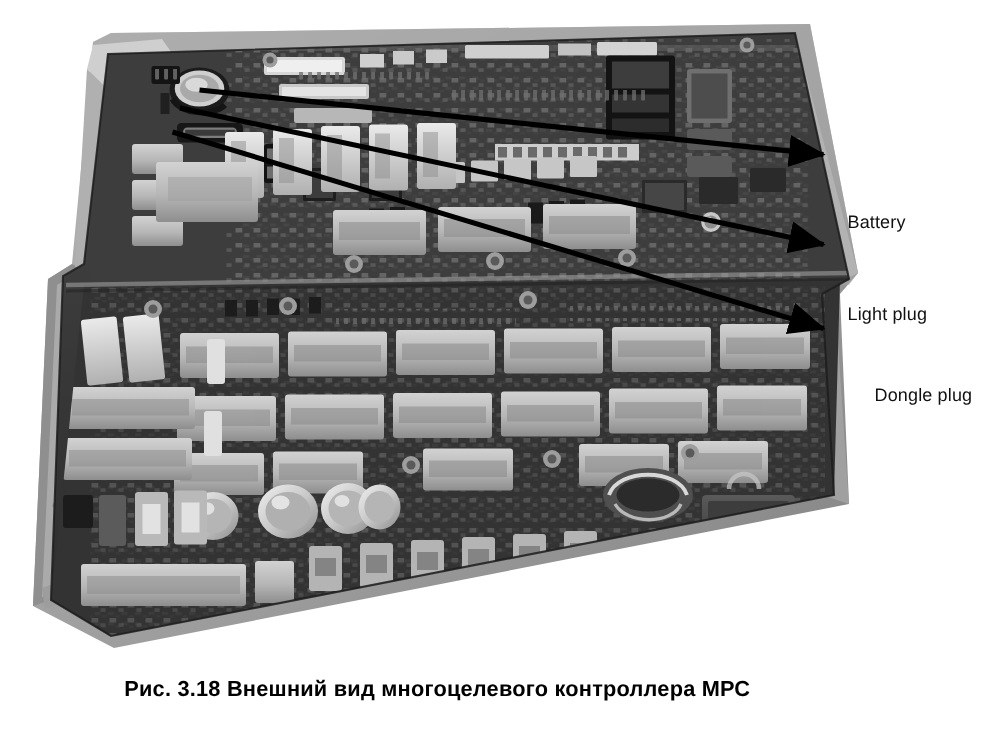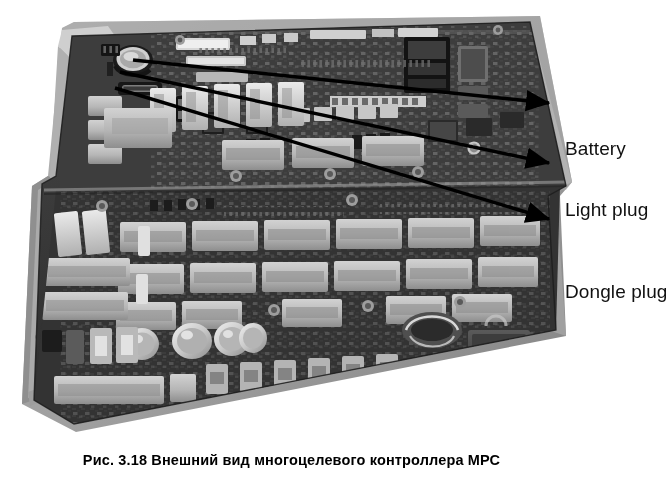--- a/index.html
+++ b/index.html
@@ -15,7 +15,7 @@
 
   .callout-label{
     position:absolute;
-    font-size:19px;
+    font-size:12px;
     line-height:15px;
     color:#111111;
     white-space:nowrap;

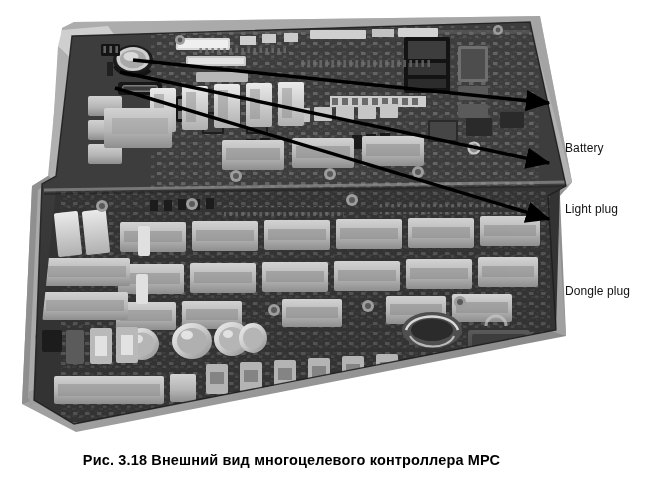--- a/index.html
+++ b/index.html
@@ -23,7 +23,7 @@
   }
   #label-battery{left:565px;top:141px;}
   #label-lightdiode{left:565px;top:202px;}
-  #label-dongleplug{left:565px;top:256px;margin-top:28px;}
+  #label-dongleplug{left:583px;top:256px;}
 
   #caption{
     position:absolute;left:0;top:452px;width:583px;

